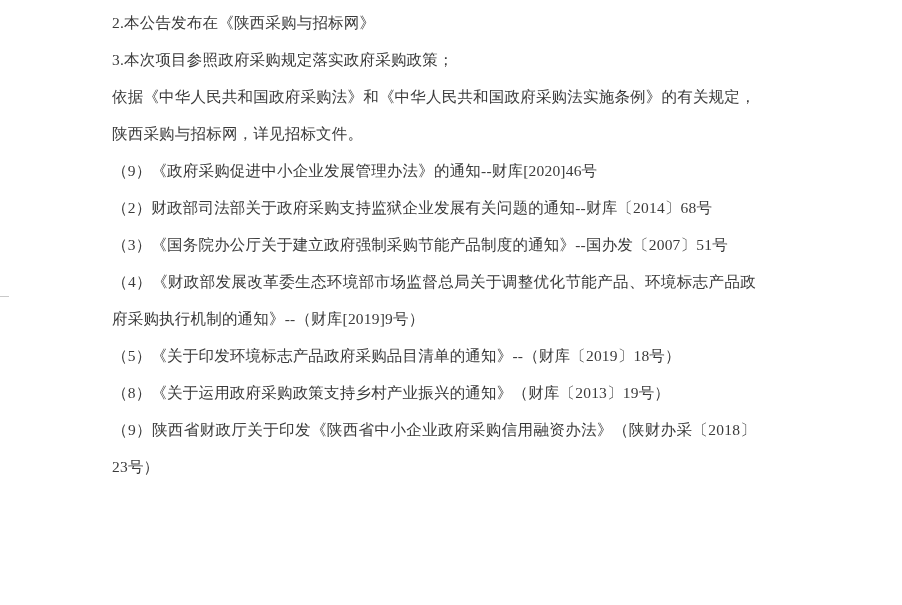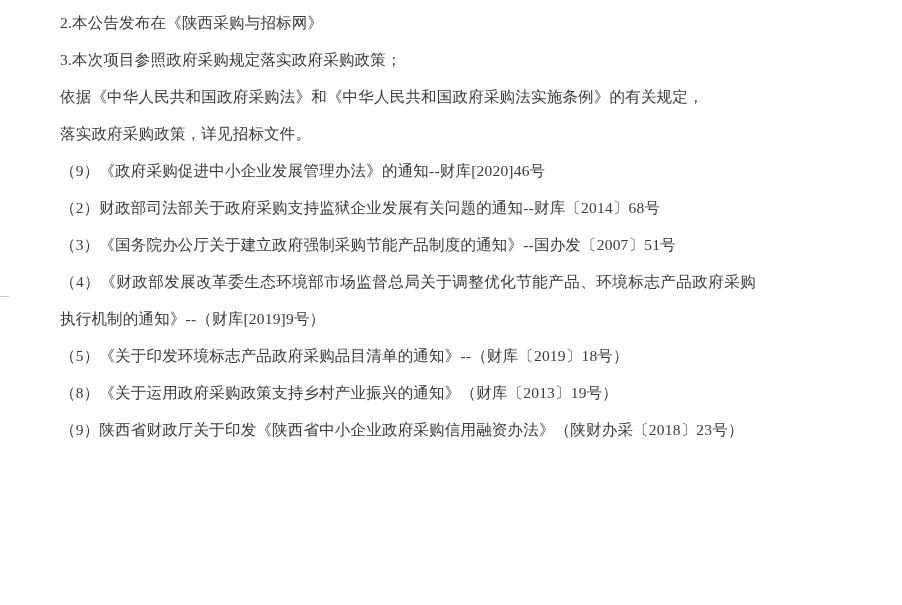--- a/index.html
+++ b/index.html
@@ -20,7 +20,7 @@
     height: 605px;
     background: #ffffff;
     box-sizing: border-box;
-    padding: 0 146px 0 60px;
+    padding: 0 146px 0 112px;
   }
   .doc-body {
     padding-top: 4px;

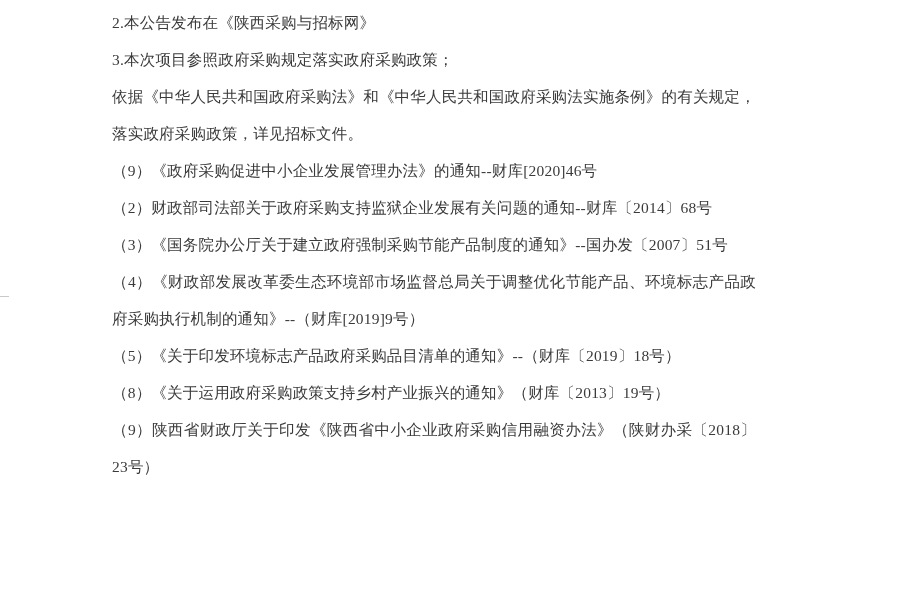--- a/index.html
+++ b/index.html
@@ -54,7 +54,7 @@
     <p class="para">2.本公告发布在《陕西采购与招标网》</p>
     <p class="para">3.本次项目参照政府采购规定落实政府采购政策；</p>
     <p class="para">依据《中华人民共和国政府采购法》和《中华人民共和国政府采购法实施条例》的有关规定，</p>
-    <p class="para">落实政府采购政策，详见招标文件。</p>
+    <p class="para">陕西采购与招标网，详见招标文件。</p>
     <p class="para">（9）《政府采购促进中小企业发展管理办法》的通知--财库[2020]46号</p>
     <p class="para">（2）财政部司法部关于政府采购支持监狱企业发展有关问题的通知--财库〔2014〕68号</p>
     <p class="para">（3）《国务院办公厅关于建立政府强制采购节能产品制度的通知》--国办发〔2007〕51号</p>

